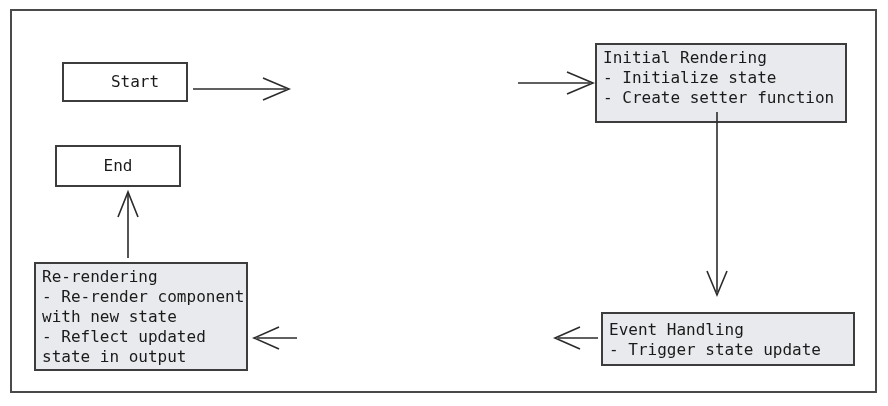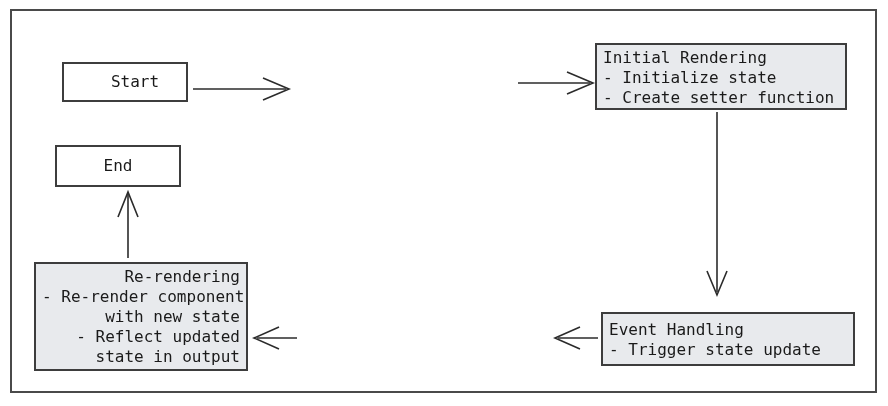--- a/index.html
+++ b/index.html
@@ -46,7 +46,7 @@
   #node-start               { left: 62px;  top: 62px;  width: 126px; height: 40px; padding-left: 20px; }
   #node-end                 { left: 55px;  top: 145px; width: 126px; height: 42px; }
   #node-component-init      { left: 300px; top: 43px;  width: 213px; height: 104px; }
-  #node-initial-rendering   { left: 595px; top: 43px;  width: 252px; height: 67px; }
+  #node-initial-rendering   { left: 595px; top: 43px;  width: 252px; height: 80px; }
   #node-event-handling      { left: 601px; top: 312px; width: 254px; height: 54px; padding-top: 6px; }
   #node-state-update        { left: 300px; top: 283px; width: 251px; height: 87px; }
   #node-re-rendering        { left: 34px;  top: 262px; width: 214px; height: 109px; text-align: right; }

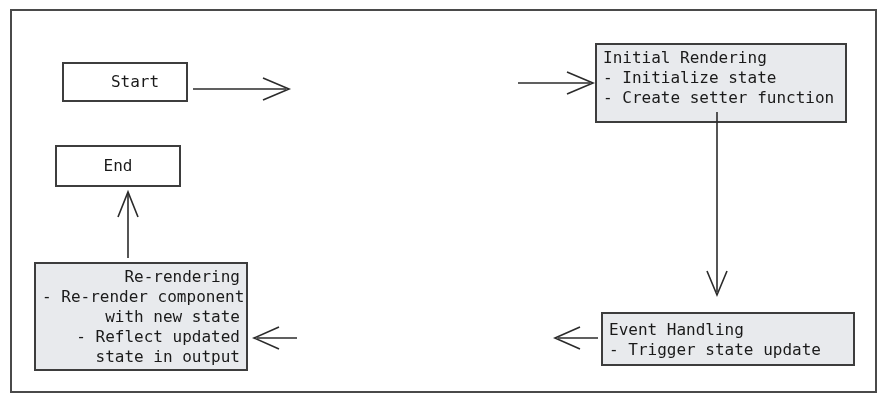--- a/index.html
+++ b/index.html
@@ -49,7 +49,7 @@
   #node-initial-rendering   { left: 595px; top: 43px;  width: 252px; height: 80px; }
   #node-event-handling      { left: 601px; top: 312px; width: 254px; height: 54px; padding-top: 6px; }
   #node-state-update        { left: 300px; top: 283px; width: 251px; height: 87px; }
-  #node-re-rendering        { left: 34px;  top: 262px; width: 214px; height: 109px; text-align: right; }
+  #node-re-rendering        { left: 34px;  top: 262px; width: 214px; height: 109px; }
   .arrow-layer {
     position: absolute;
     left: 0;

